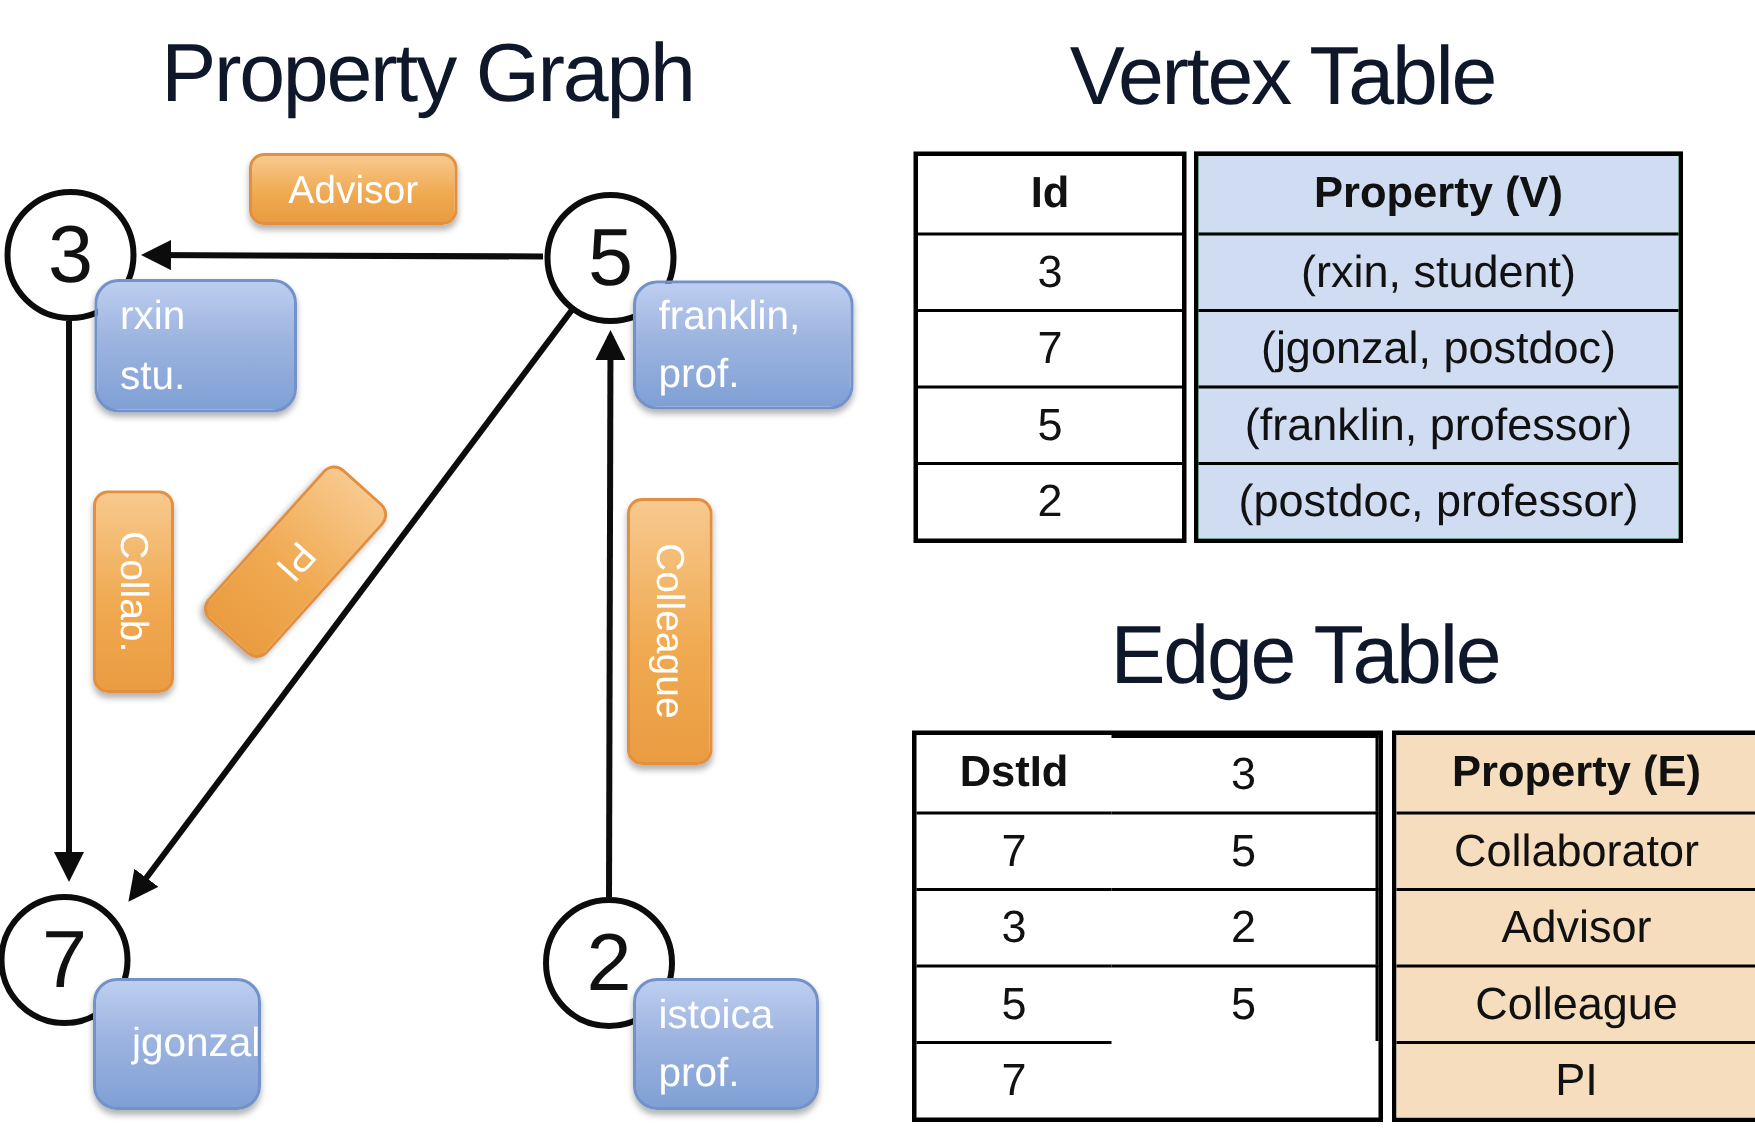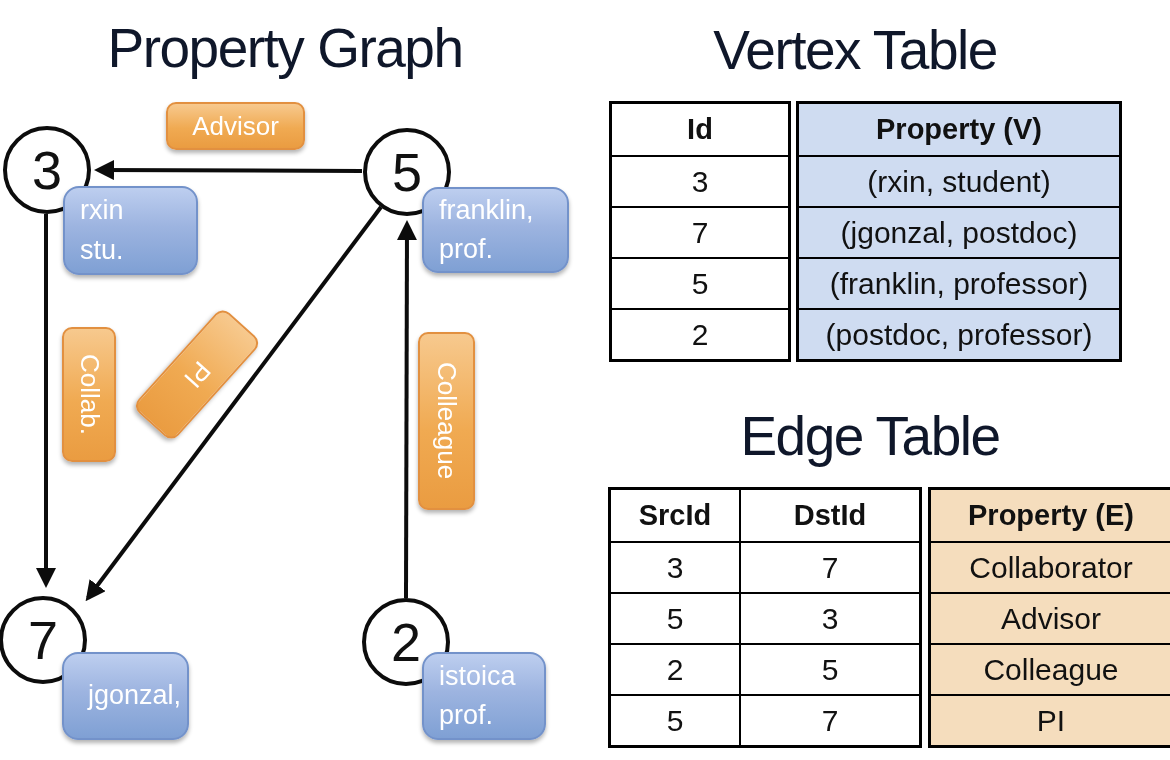--- a/index.html
+++ b/index.html
@@ -158,7 +158,6 @@
 
   <div class="tablewrap" id="edge-table">
     <div class="tbl grid2">
-      <div class="cell hdr cleft">SrcId</div>
       <div class="cell hdr">DstId</div>
       <div class="cell rowline cleft">3</div>
       <div class="cell rowline">7</div>

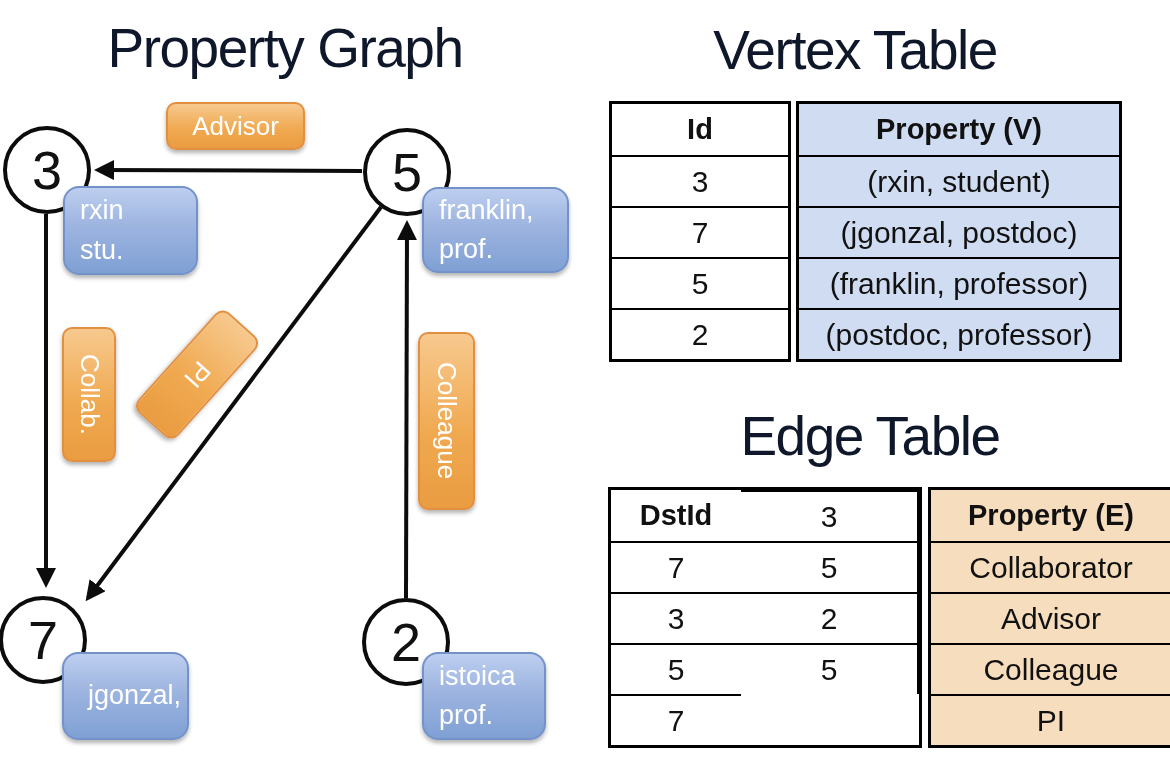--- a/index.html
+++ b/index.html
@@ -37,7 +37,7 @@
   }
   #vlabel-3{left:63px;top:186px;width:135px;height:89px;}
   #vlabel-5{left:422px;top:187px;width:147px;height:86px;}
-  #vlabel-7{left:62px;top:652px;width:127px;height:88px;padding-left:24px;}
+  #vlabel-7{left:62px;top:652px;width:112px;height:88px;padding-left:24px;}
   #vlabel-2{left:422px;top:652px;width:124px;height:88px;justify-content:center;}
   .elabel{
     position:absolute;z-index:3;box-sizing:border-box;border-radius:10px;

